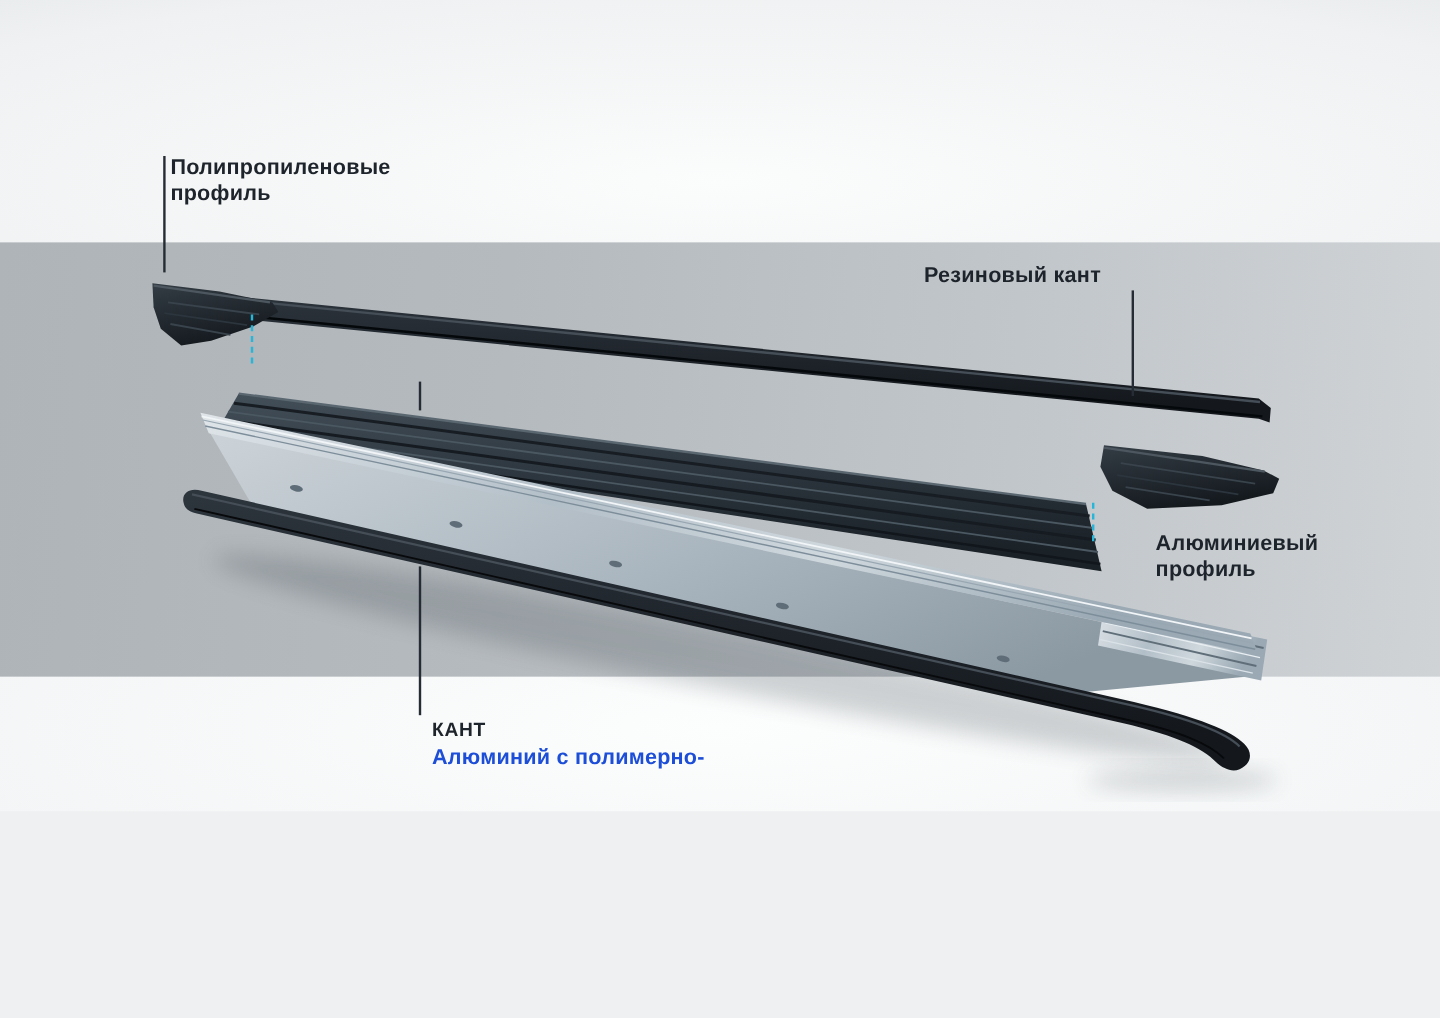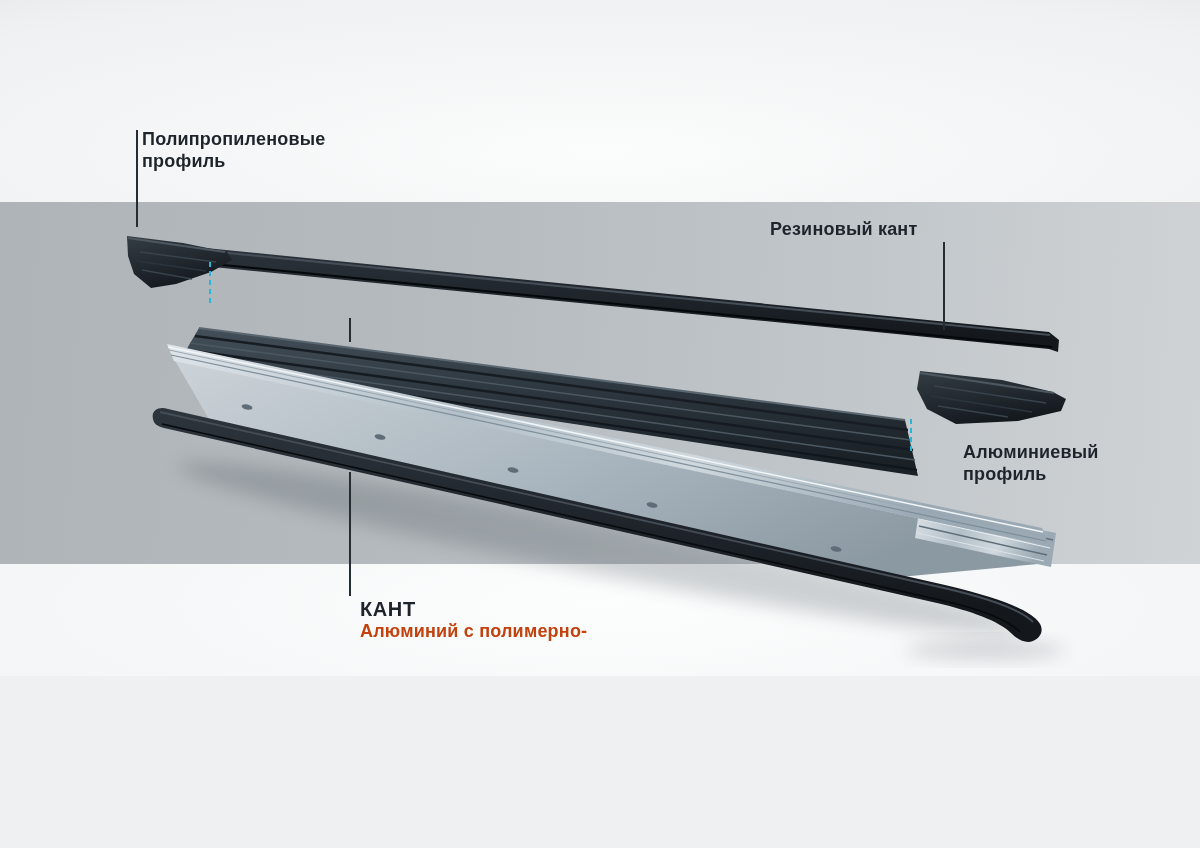--- a/index.html
+++ b/index.html
@@ -21,7 +21,7 @@
   .label { position:absolute; font-weight:bold; font-size:18px; line-height:22px;
            color:#1e242b; letter-spacing:.2px; white-space:nowrap; }
   .label .sub { color:#c2410c; }
-  .kant-title { font-size:20px; letter-spacing:.6px; }
+  .kant-title { font-size:16px; letter-spacing:.6px; }
 </style>
 </head>
 <body>

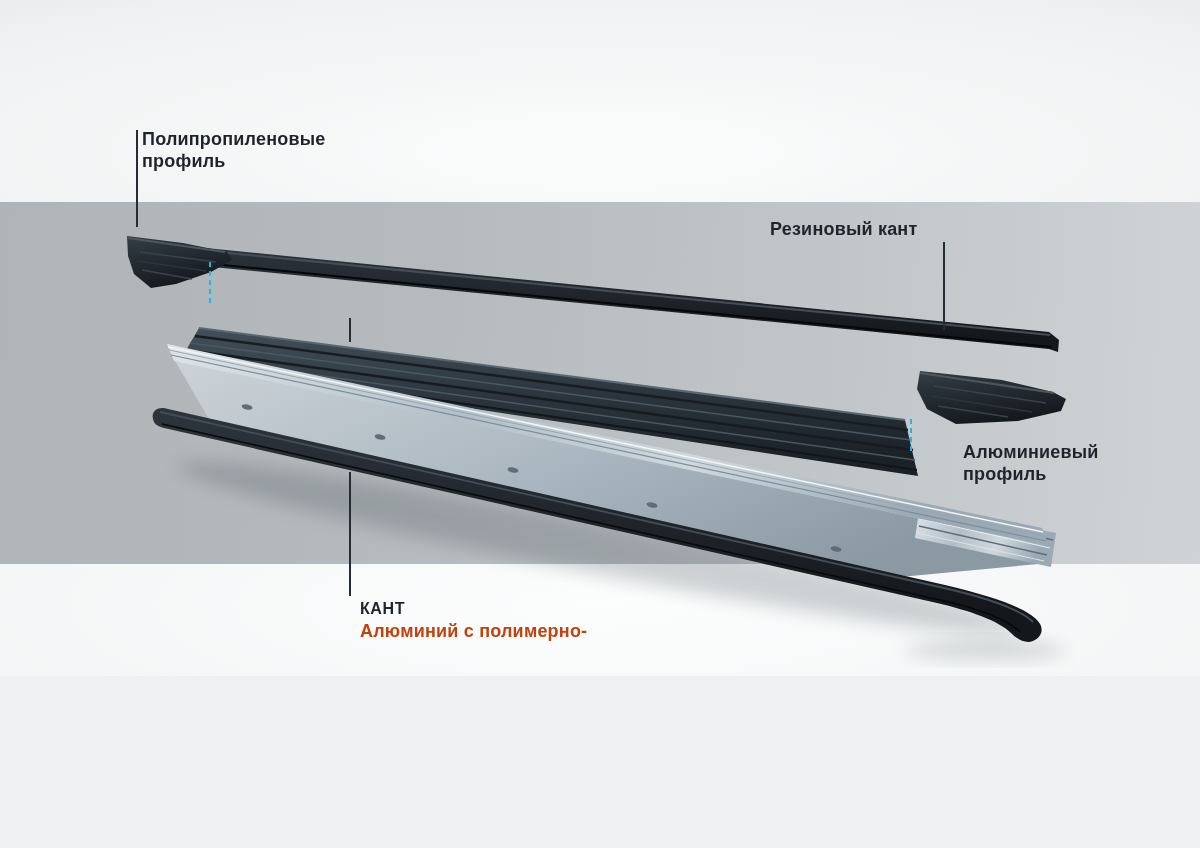--- a/index.html
+++ b/index.html
@@ -20,7 +20,7 @@
 
   .label { position:absolute; font-weight:bold; font-size:18px; line-height:22px;
            color:#1e242b; letter-spacing:.2px; white-space:nowrap; }
-  .label .sub { color:#c2410c; }
+  .label .sub { color:#1d4ed8; }
   .kant-title { font-size:16px; letter-spacing:.6px; }
 </style>
 </head>

